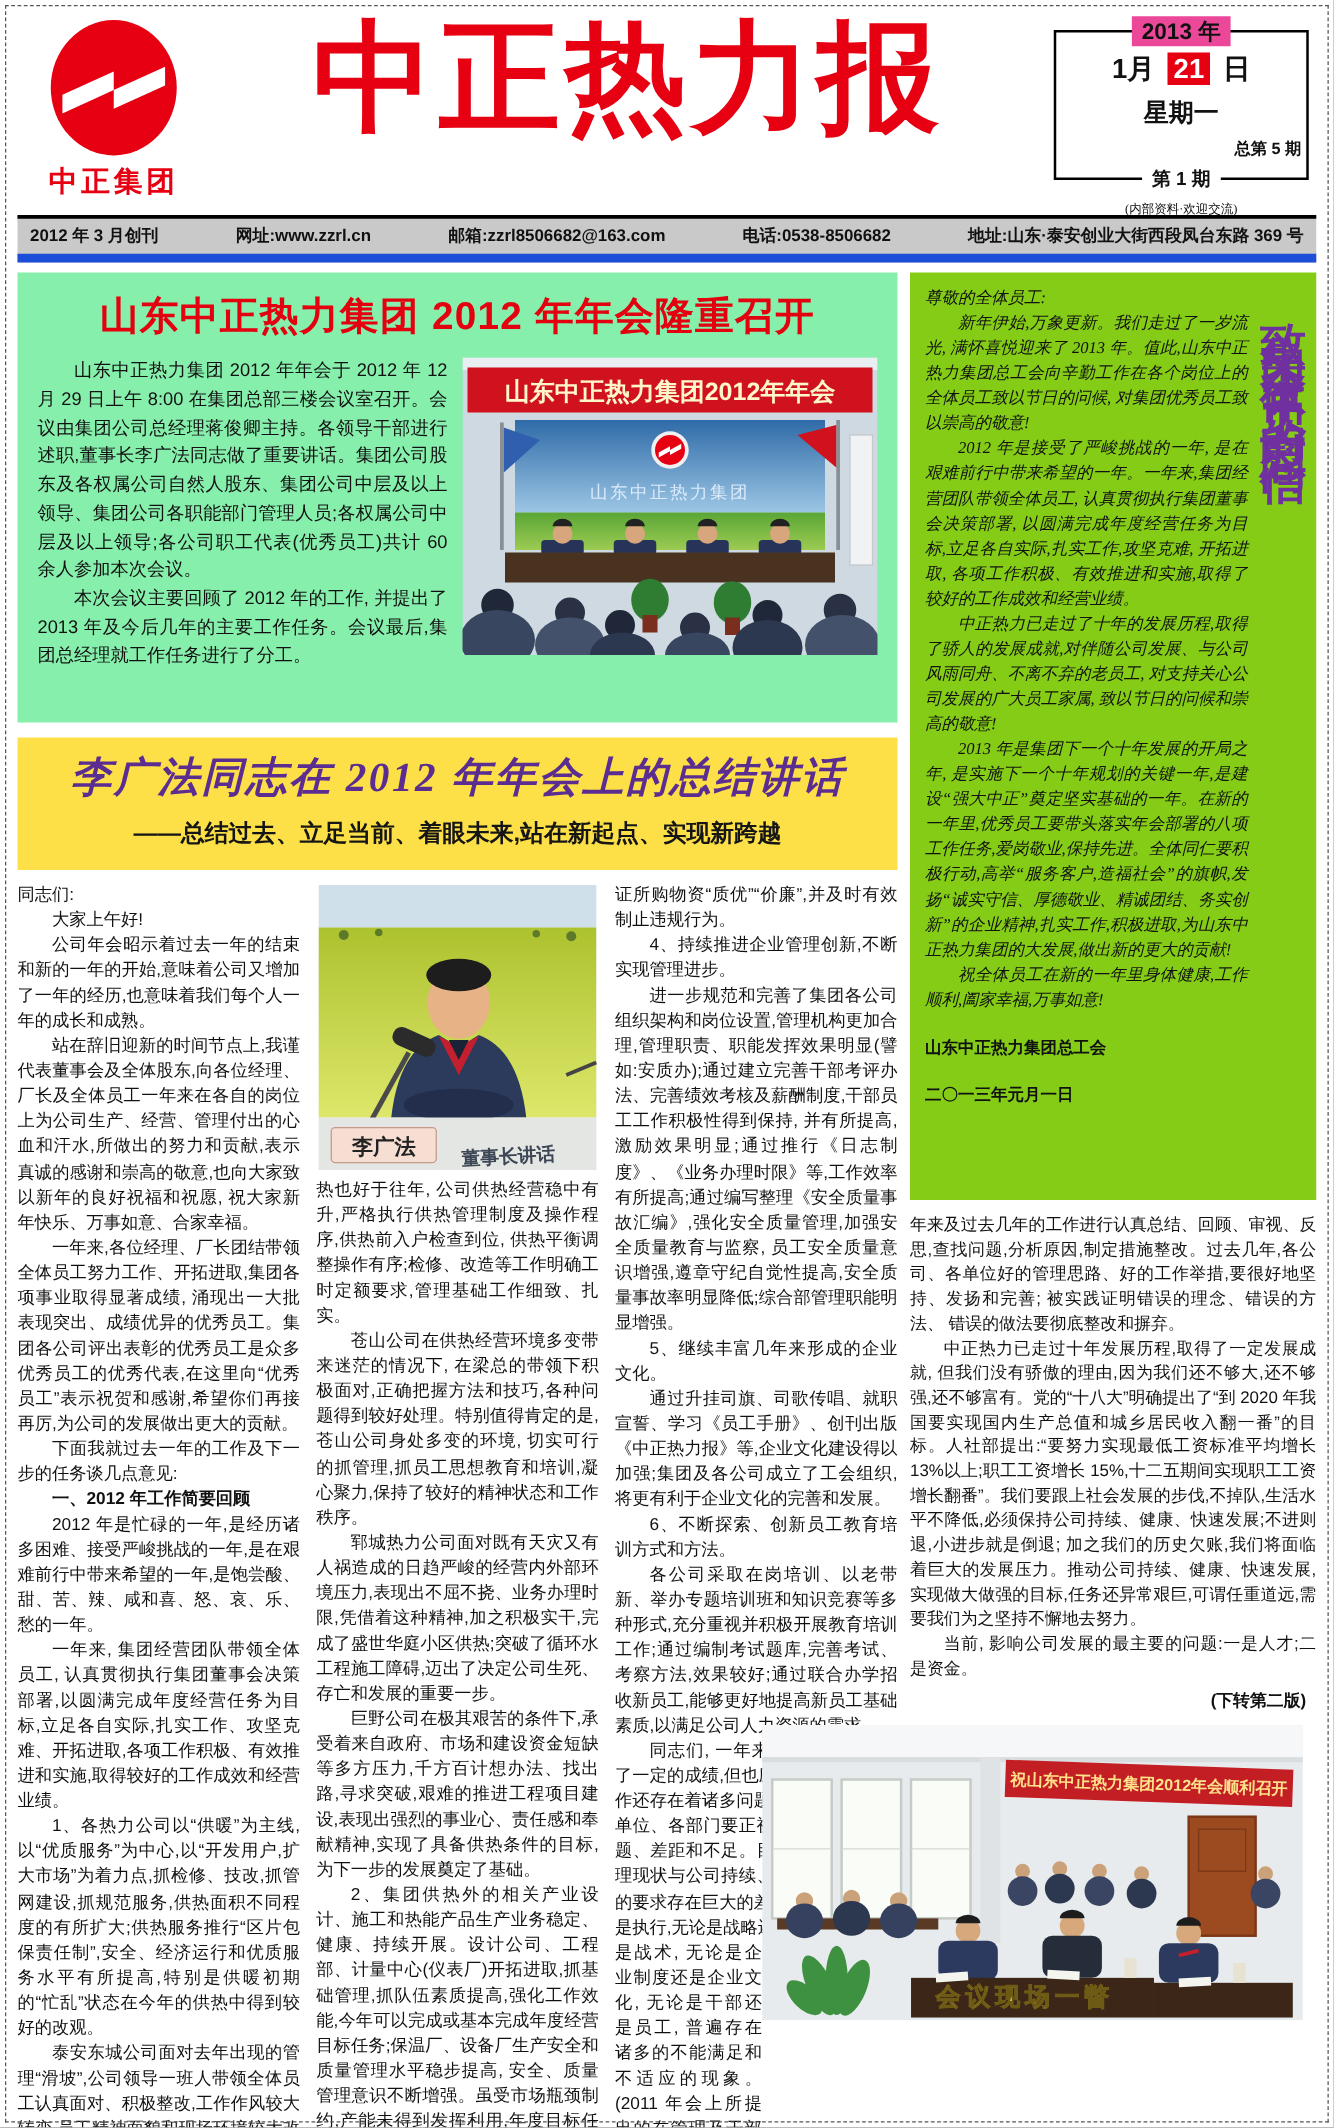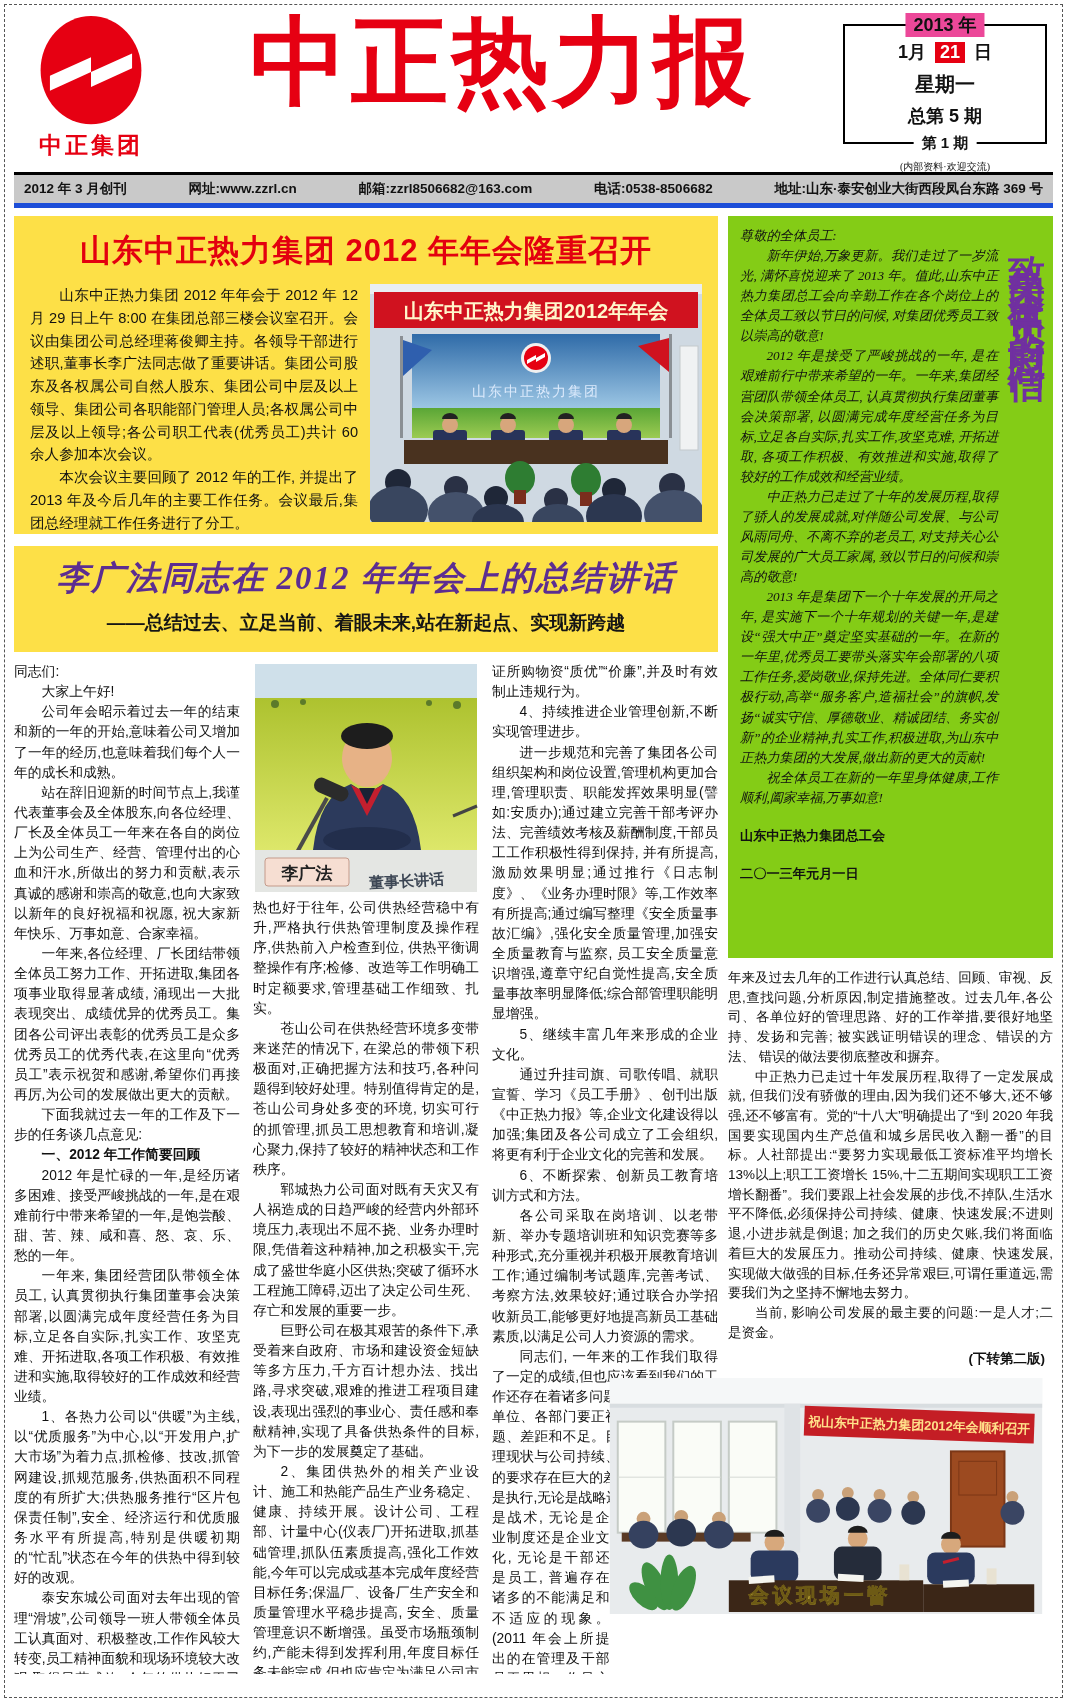--- a/index.html
+++ b/index.html
@@ -21,7 +21,7 @@
   .date-box{position:relative;border:2.5px solid #000;margin:10px 4px 0;padding:14px 4px 14px;}
   .year{position:absolute;top:-13px;left:50%;transform:translateX(-50%);background:#ec4899;
         padding:0 8px;font-size:18px;font-weight:600;white-space:nowrap;}
-  .date-main{font-size:18px;font-weight:800;white-space:nowrap;}
+  .date-main{font-size:22px;font-weight:800;white-space:nowrap;}
   .day-badge{display:inline-block;background:#e60012;color:#fff;padding:0 5px;margin:0 4px;}
   .weekday{font-size:20px;font-weight:800;margin-top:7px;}
   .issue-total{font-size:18px;margin-top:6px;font-weight:600;}

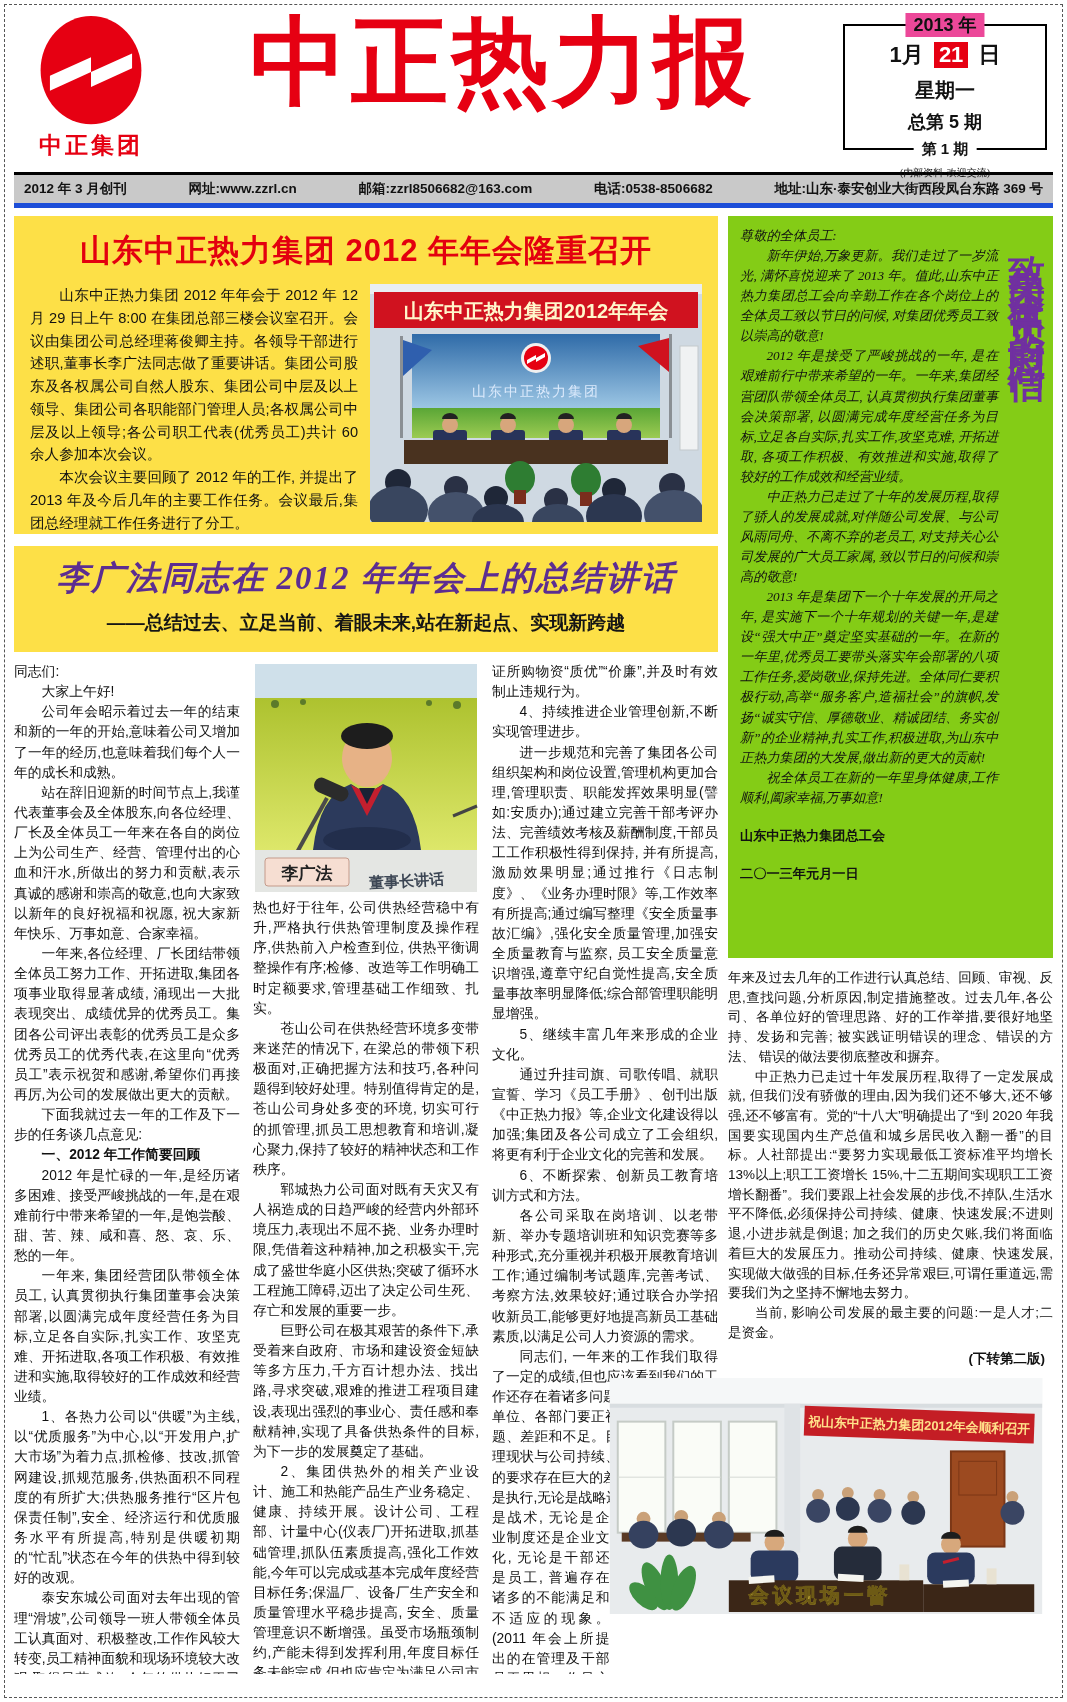--- a/index.html
+++ b/index.html
@@ -24,7 +24,7 @@
   .date-main{font-size:22px;font-weight:800;white-space:nowrap;}
   .day-badge{display:inline-block;background:#e60012;color:#fff;padding:0 5px;margin:0 4px;}
   .weekday{font-size:20px;font-weight:800;margin-top:7px;}
-  .issue-total{font-size:18px;margin-top:6px;font-weight:600;}
+  .issue-total{font-size:13px;margin-top:6px;font-weight:600;text-align:right;}
   .issue-no{position:absolute;bottom:-11px;left:50%;transform:translateX(-50%);background:#fff;
             padding:0 8px;font-size:15px;font-weight:600;white-space:nowrap;}
   .note{margin-top:16px;font-size:10px;font-family:"Liberation Serif",serif;white-space:nowrap;}

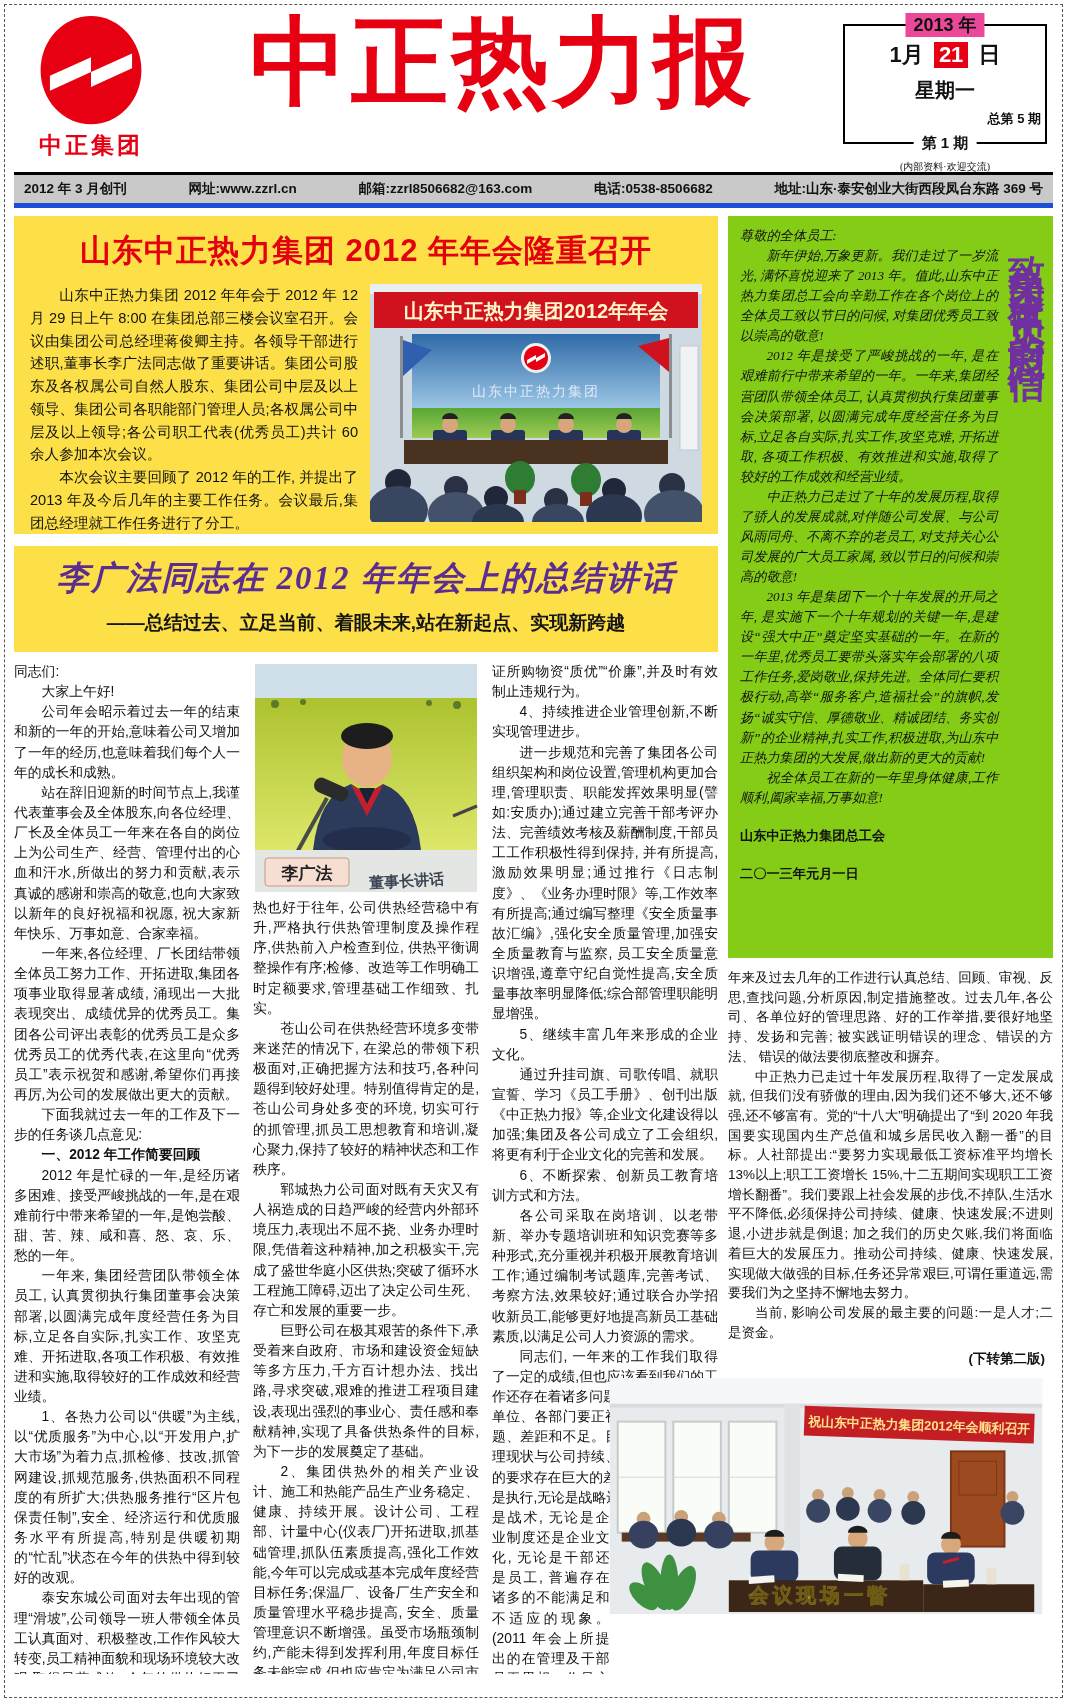--- a/index.html
+++ b/index.html
@@ -30,7 +30,7 @@
   .note{margin-top:16px;font-size:10px;font-family:"Liberation Serif",serif;white-space:nowrap;}
 
   
-  .info-bar{margin:6px 14px 0;border-top:3px solid #000;border-bottom:5px solid #1d4ed8;background:#c9c9c9;
+  .info-bar{margin:6px 14px 0;border-top:3px solid #000;border-bottom:7px solid #1d4ed8;background:#c9c9c9;
             display:flex;justify-content:space-between;align-items:center;padding:5px 10px;
             font-size:13.5px;font-weight:600;white-space:nowrap;}
 

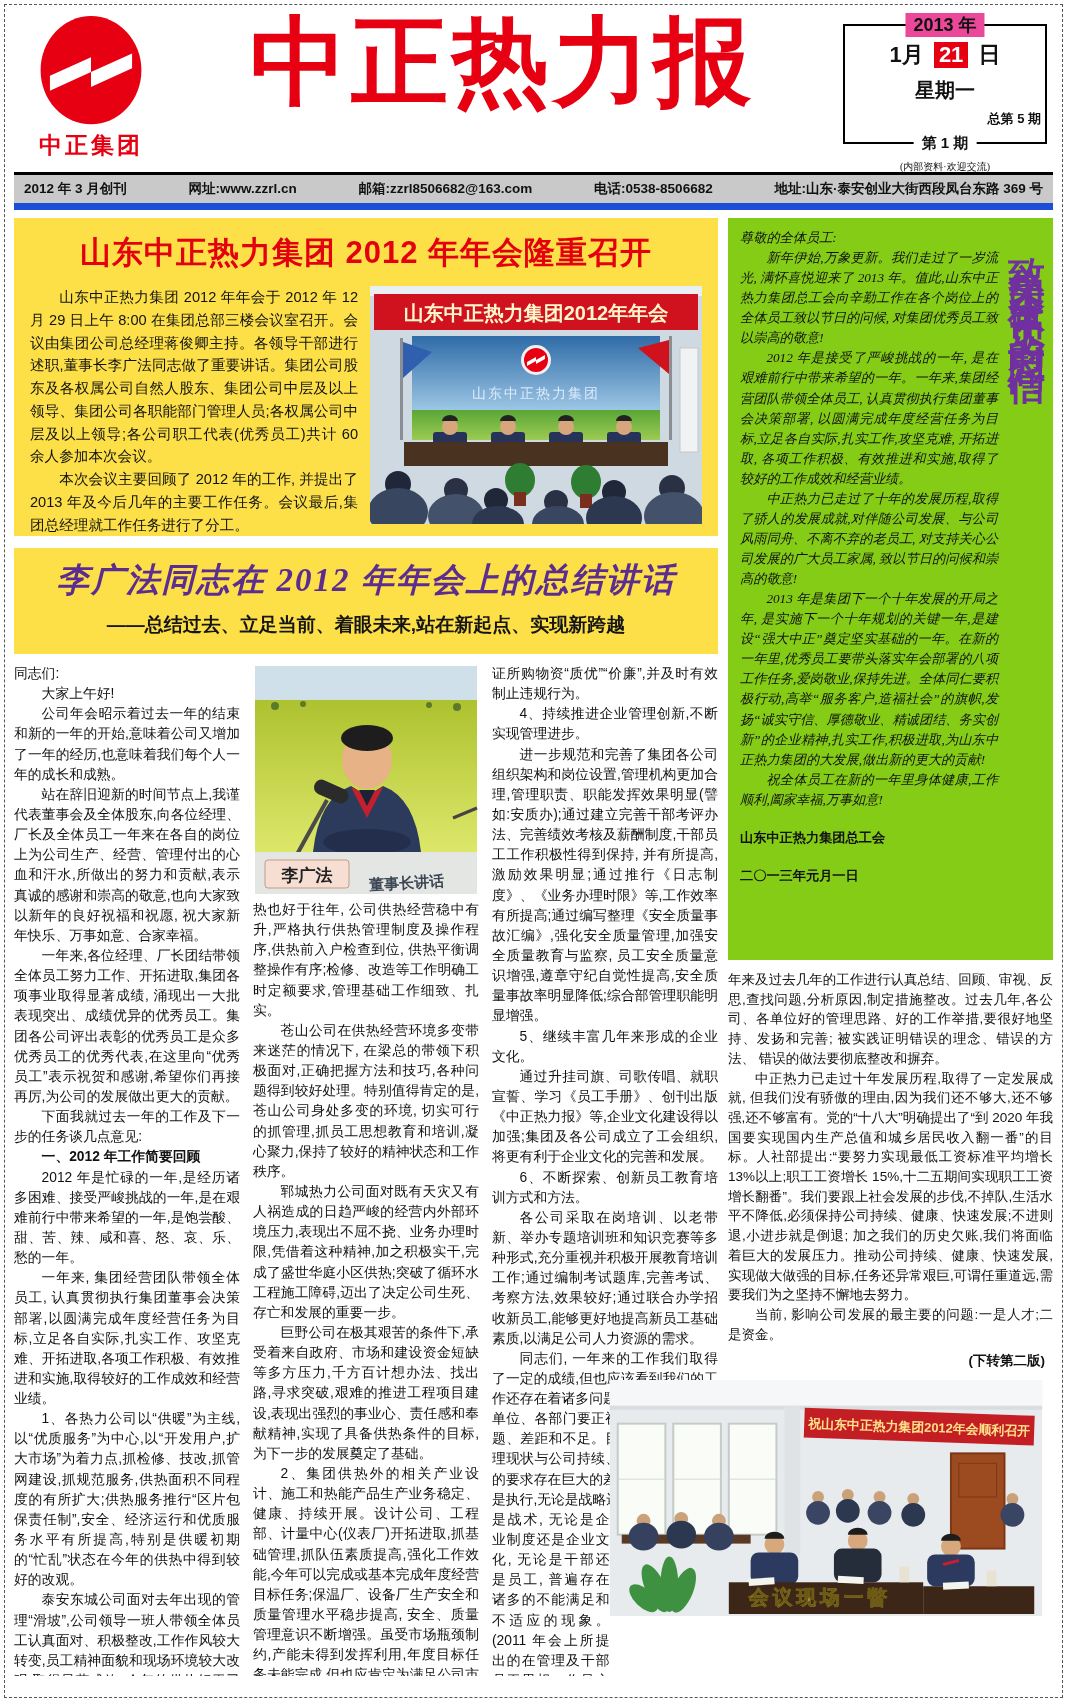--- a/index.html
+++ b/index.html
@@ -39,7 +39,7 @@
   .left-section{width:704px;flex:none;}
   .right-section{flex:1;display:flex;flex-direction:column;min-width:0;}
 
-  .bluebox{background:#fde047;padding:6px 16px 10px;height:318px;overflow:hidden;box-sizing:border-box;}
+  .bluebox{background:#86efac;padding:6px 16px 10px;height:360px;overflow:hidden;box-sizing:border-box;}
   .a1title{font-size:31px;font-weight:900;color:#e3000f;text-align:center;margin:8px 0 12px;letter-spacing:1px;}
   .a1body{display:flex;gap:12px;}
   .a1text{flex:1;font-size:14.6px;line-height:1.56;text-align:justify;}

